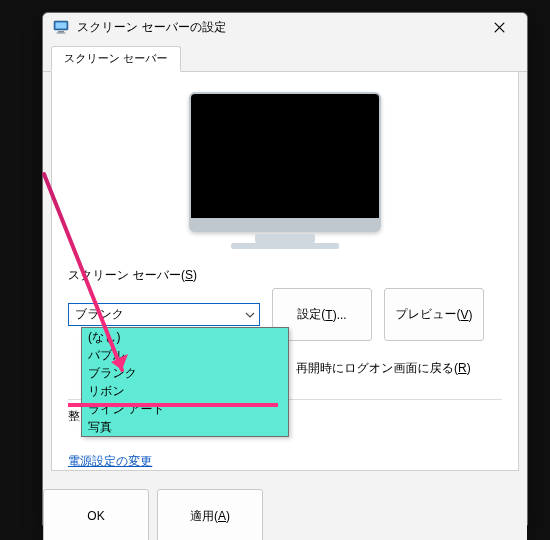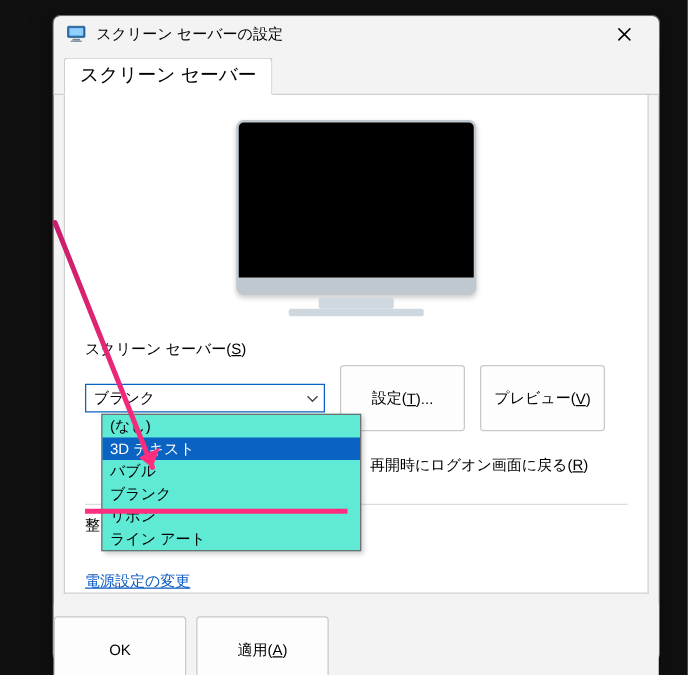--- a/index.html
+++ b/index.html
@@ -67,7 +67,7 @@
     border-top-right-radius: 3px;
     position: relative;
     top: 1px;
-    font-size: 15px;
+    font-size: 11px;
   }
 
   .tab-panel {

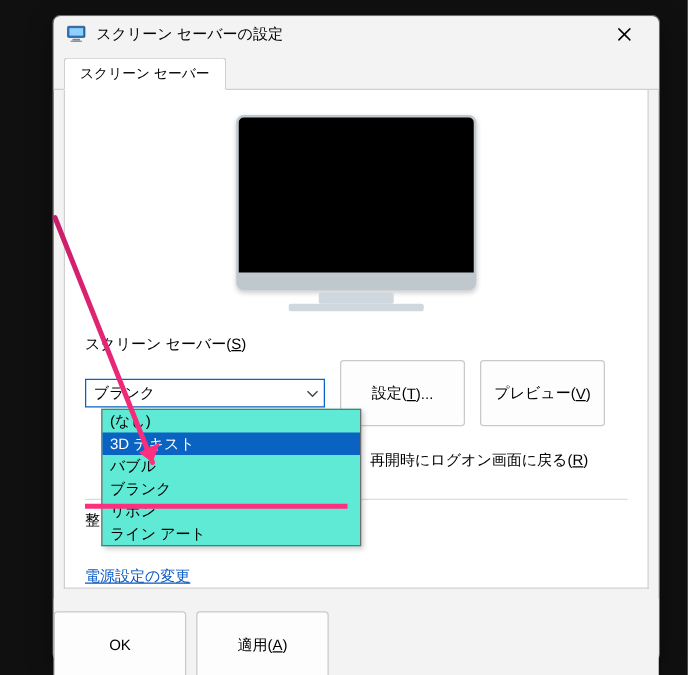--- a/index.html
+++ b/index.html
@@ -252,7 +252,6 @@
 
         <div class="dropdown" id="dropdown">
             <div class="opt">(なし)</div>
-            <div class="opt sel">3D テキスト</div>
             <div class="opt">バブル</div>
             <div class="opt">ブランク</div>
             <div class="opt">リボン</div>

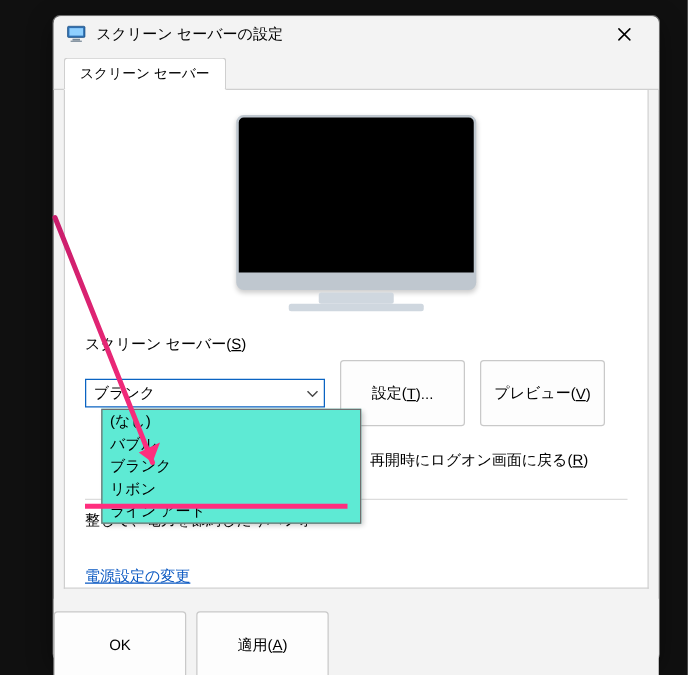--- a/index.html
+++ b/index.html
@@ -256,6 +256,7 @@
             <div class="opt">ブランク</div>
             <div class="opt">リボン</div>
             <div class="opt">ライン アート</div>
+            <div class="opt">写真</div>
           </div>
       </div>
 

